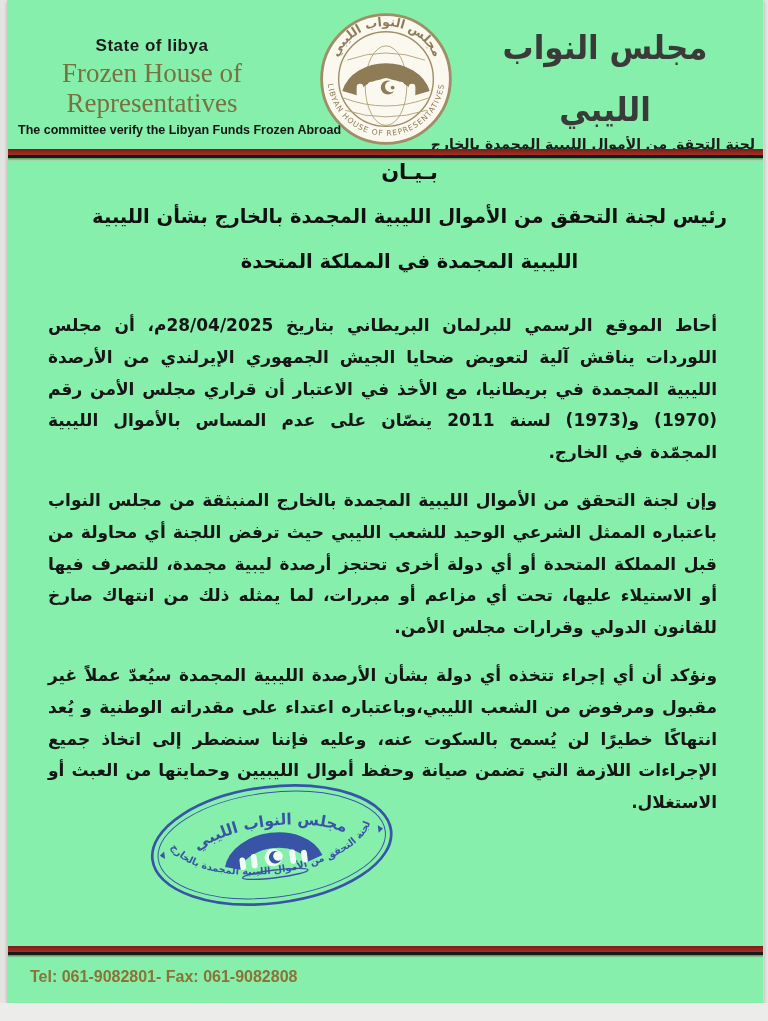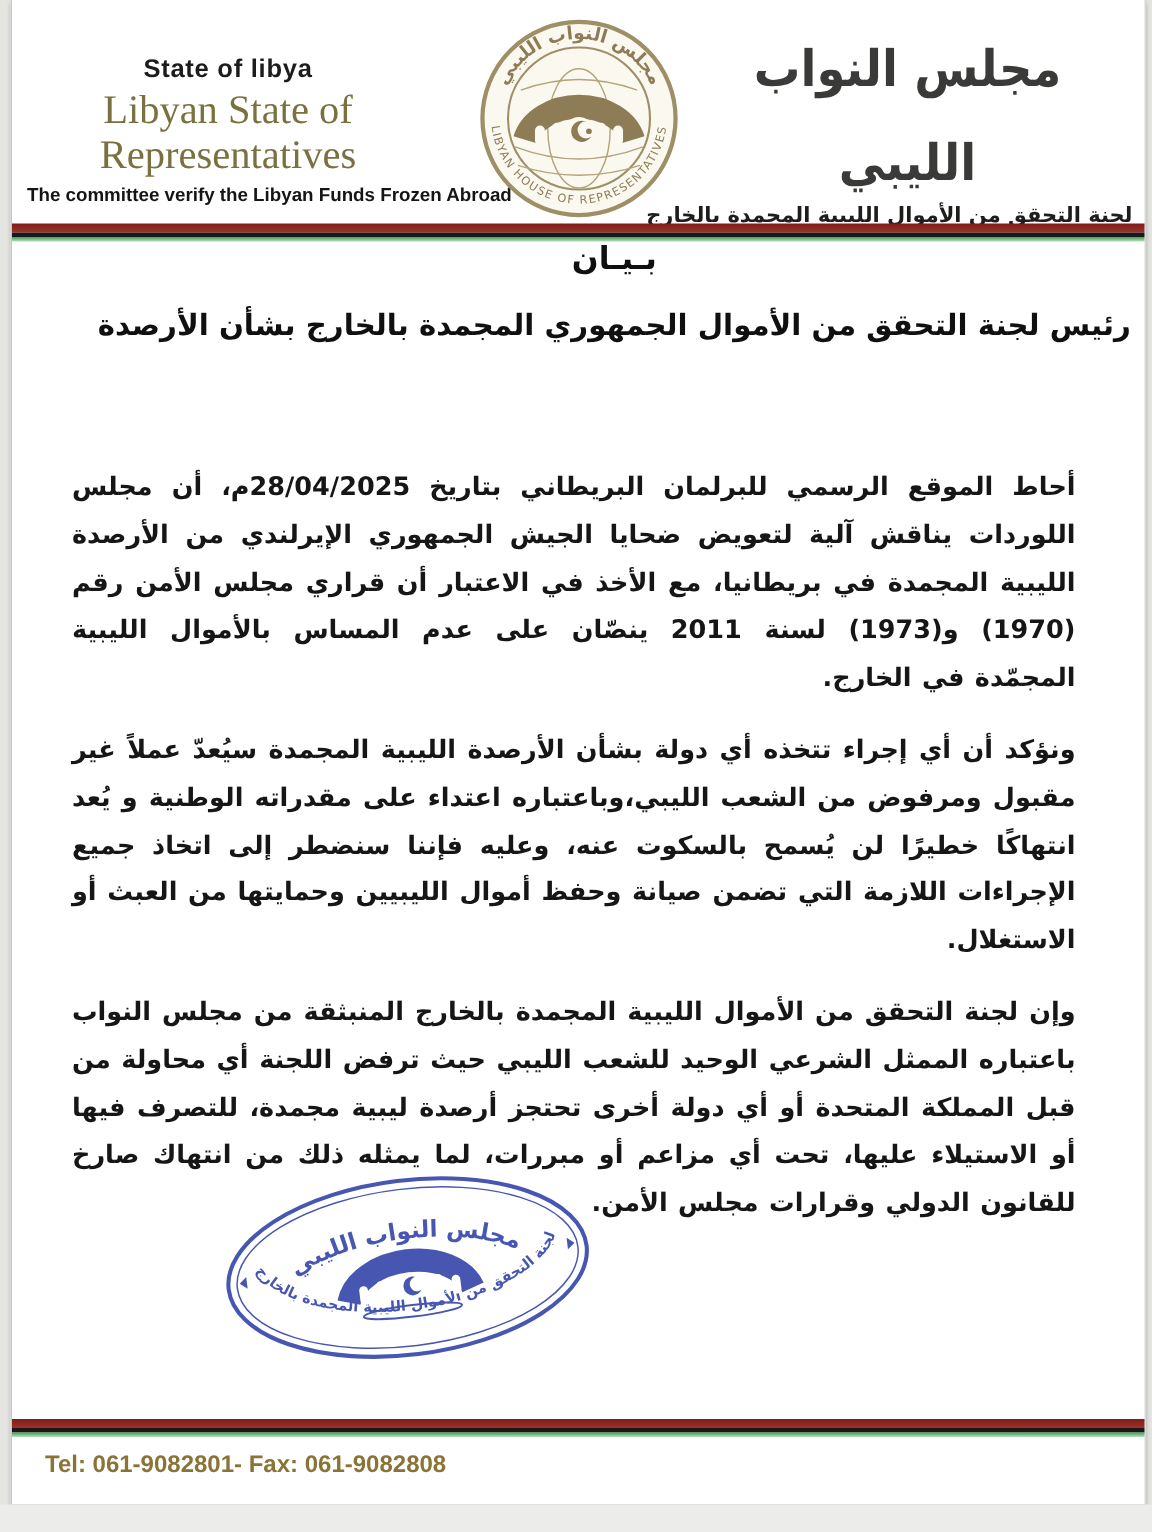--- a/index.html
+++ b/index.html
@@ -6,7 +6,7 @@
     font-family:"DejaVu Sans",sans-serif;background:#e9e9e6;}
   .scan{position:relative;width:768px;height:1021px;background:#e4e4e1;}
   .page{position:absolute;left:7px;top:0;width:755px;height:1003px;
-    background:#ffffff;border-left:1px solid #c9c9c6;border-right:1px solid #d8d8d5;
+    background:#86efac;border-left:1px solid #c9c9c6;border-right:1px solid #d8d8d5;
     box-shadow:0 2px 3px rgba(0,0,0,.25);}
   
   .hdr-left{position:absolute;left:10px;top:36px;width:268px;text-align:center;}

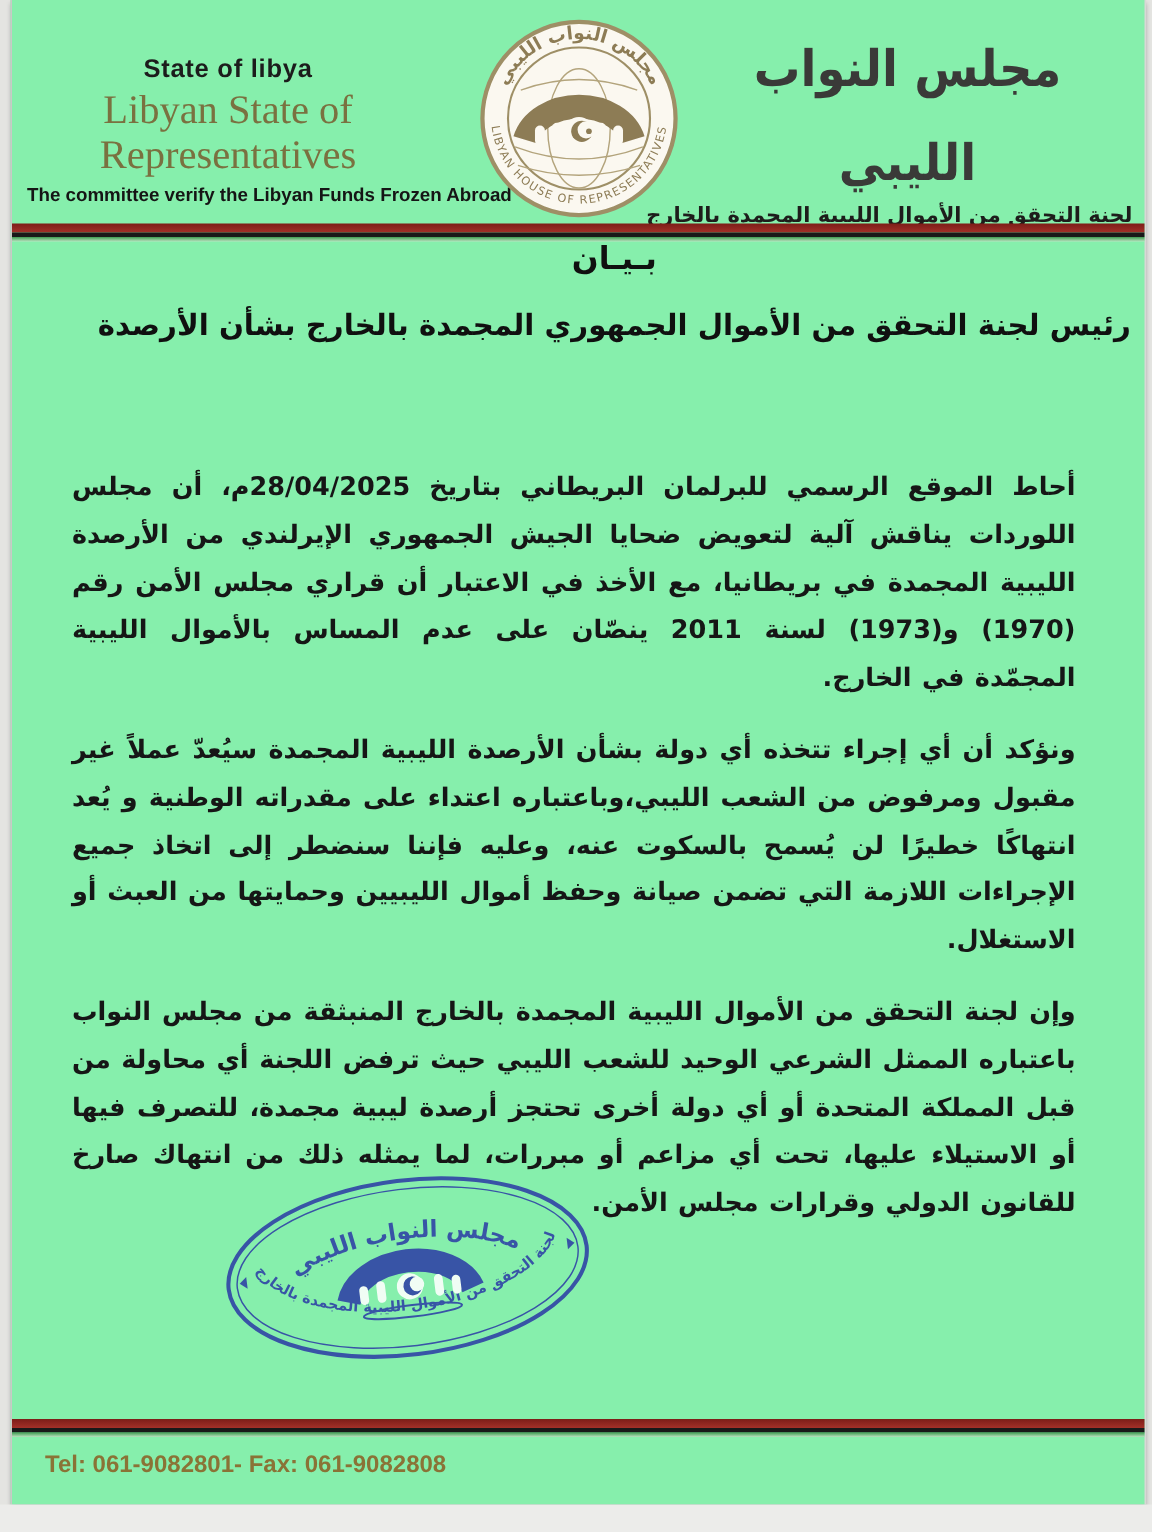--- a/index.html
+++ b/index.html
@@ -58,7 +58,7 @@
     <div class="hdr-left">
       <div class="country">State of libya</div>
       <div class="org">
-        <div>Libyan State of</div>
+        <div>Frozen House of</div>
         <div>Representatives</div>
       </div>
       <div class="committee">The committee verify the Libyan Funds Frozen Abroad</div>

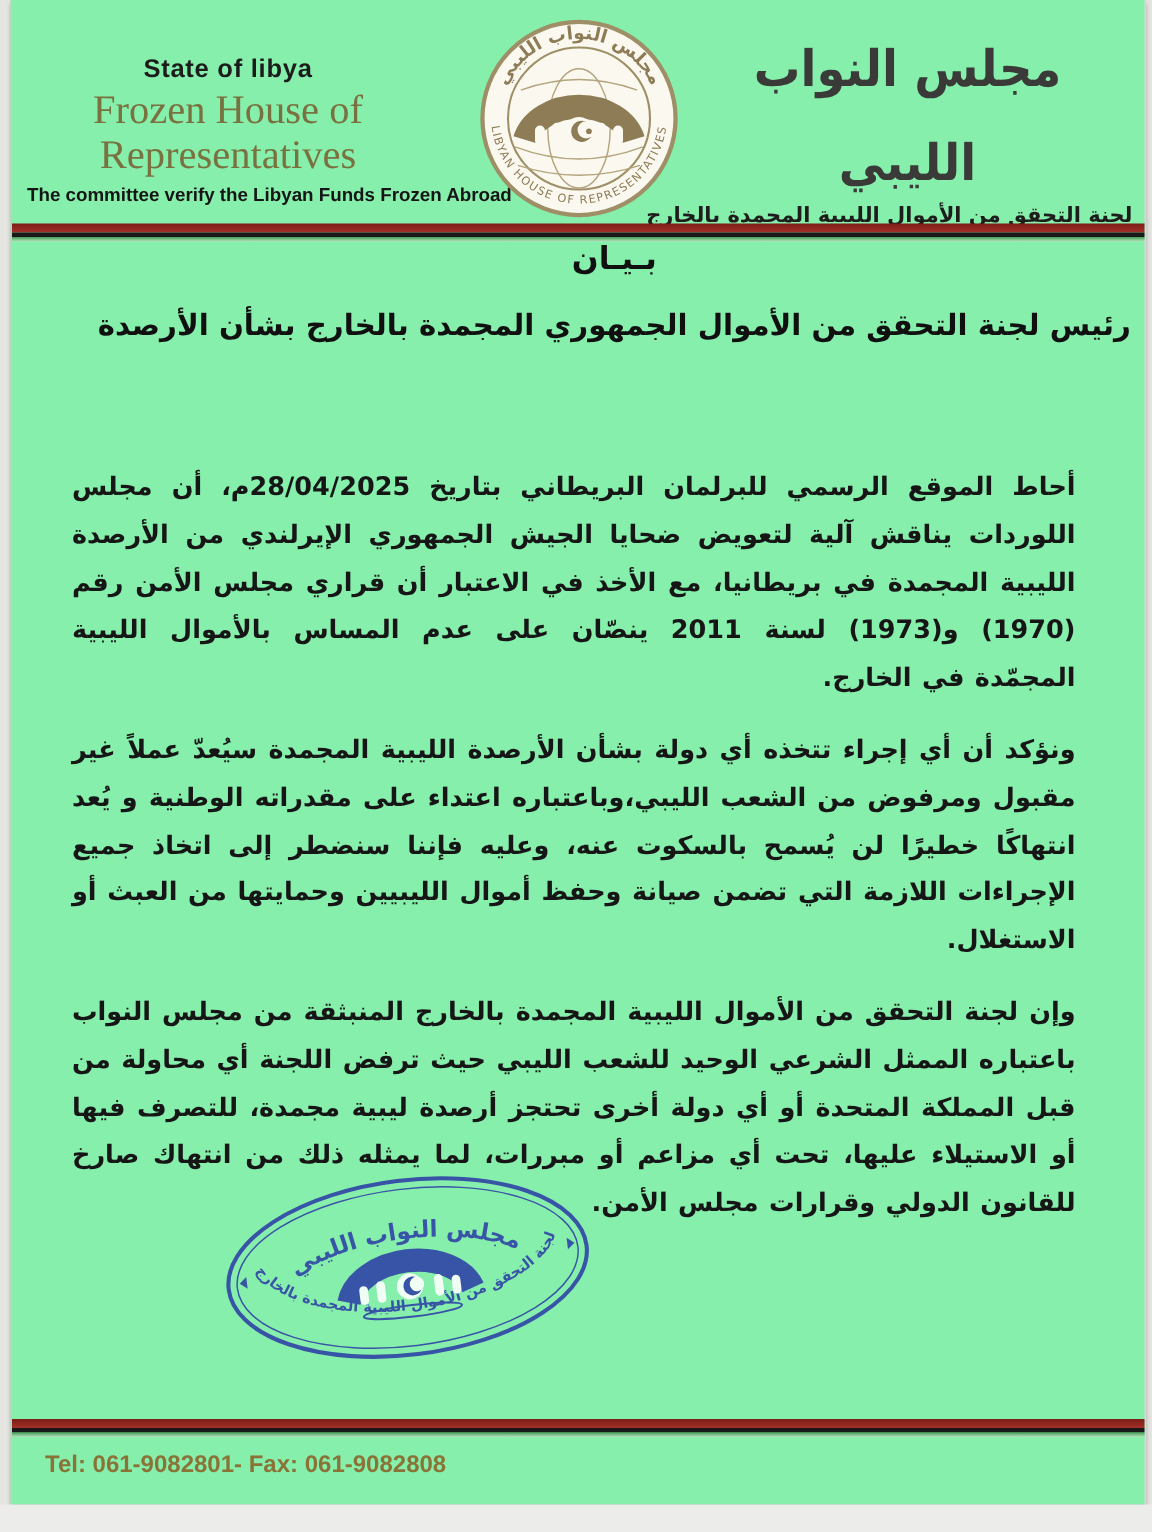--- a/index.html
+++ b/index.html
@@ -113,7 +113,7 @@
 
     <div class="titles">
       <div class="stmt-label">بـيـان</div>
-      <div class="stmt-title first">رئيس لجنة التحقق من الأموال الجمهوري المجمدة بالخارج بشأن الأرصدة</div>
+      <div class="stmt-title first">رئيس لجنة التحقق من الأموال الليبية المجمدة بالخارج بشأن الليبية</div>
     </div>
 
     <div class="body-text">

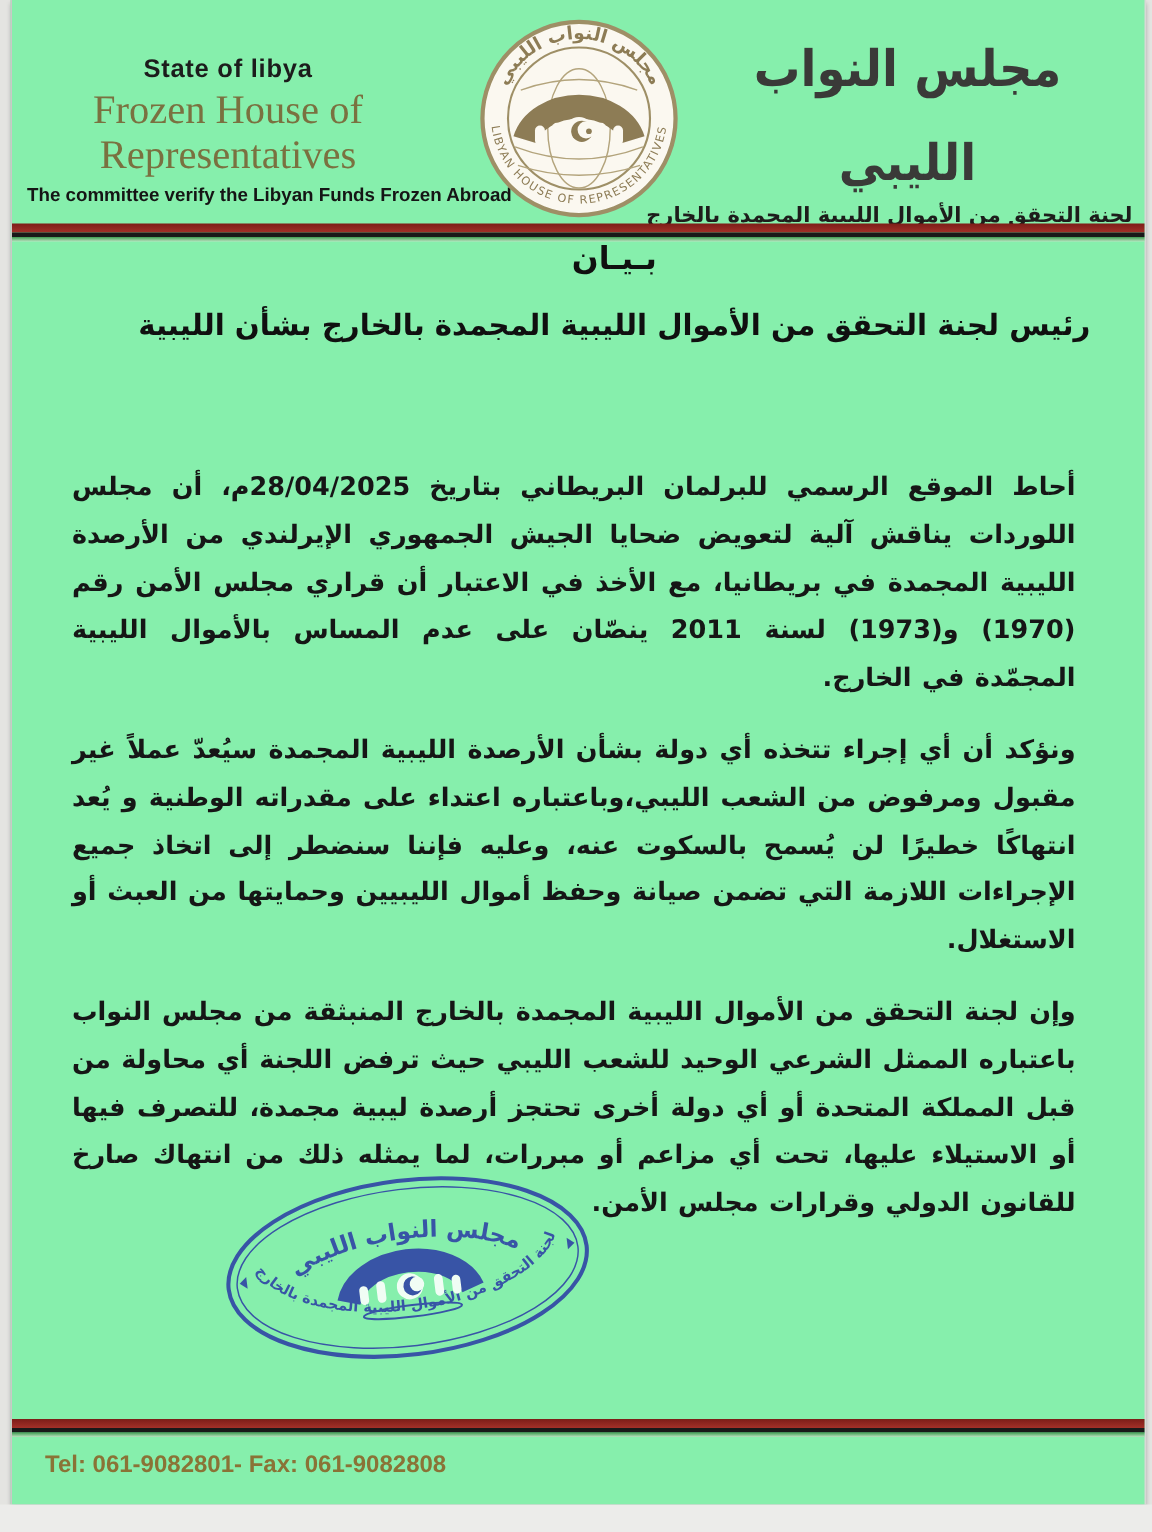--- a/index.html
+++ b/index.html
@@ -114,6 +114,7 @@
     <div class="titles">
       <div class="stmt-label">بـيـان</div>
       <div class="stmt-title first">رئيس لجنة التحقق من الأموال الليبية المجمدة بالخارج بشأن الليبية</div>
+      <div class="stmt-title">الليبية المجمدة في المملكة المتحدة</div>
     </div>
 
     <div class="body-text">

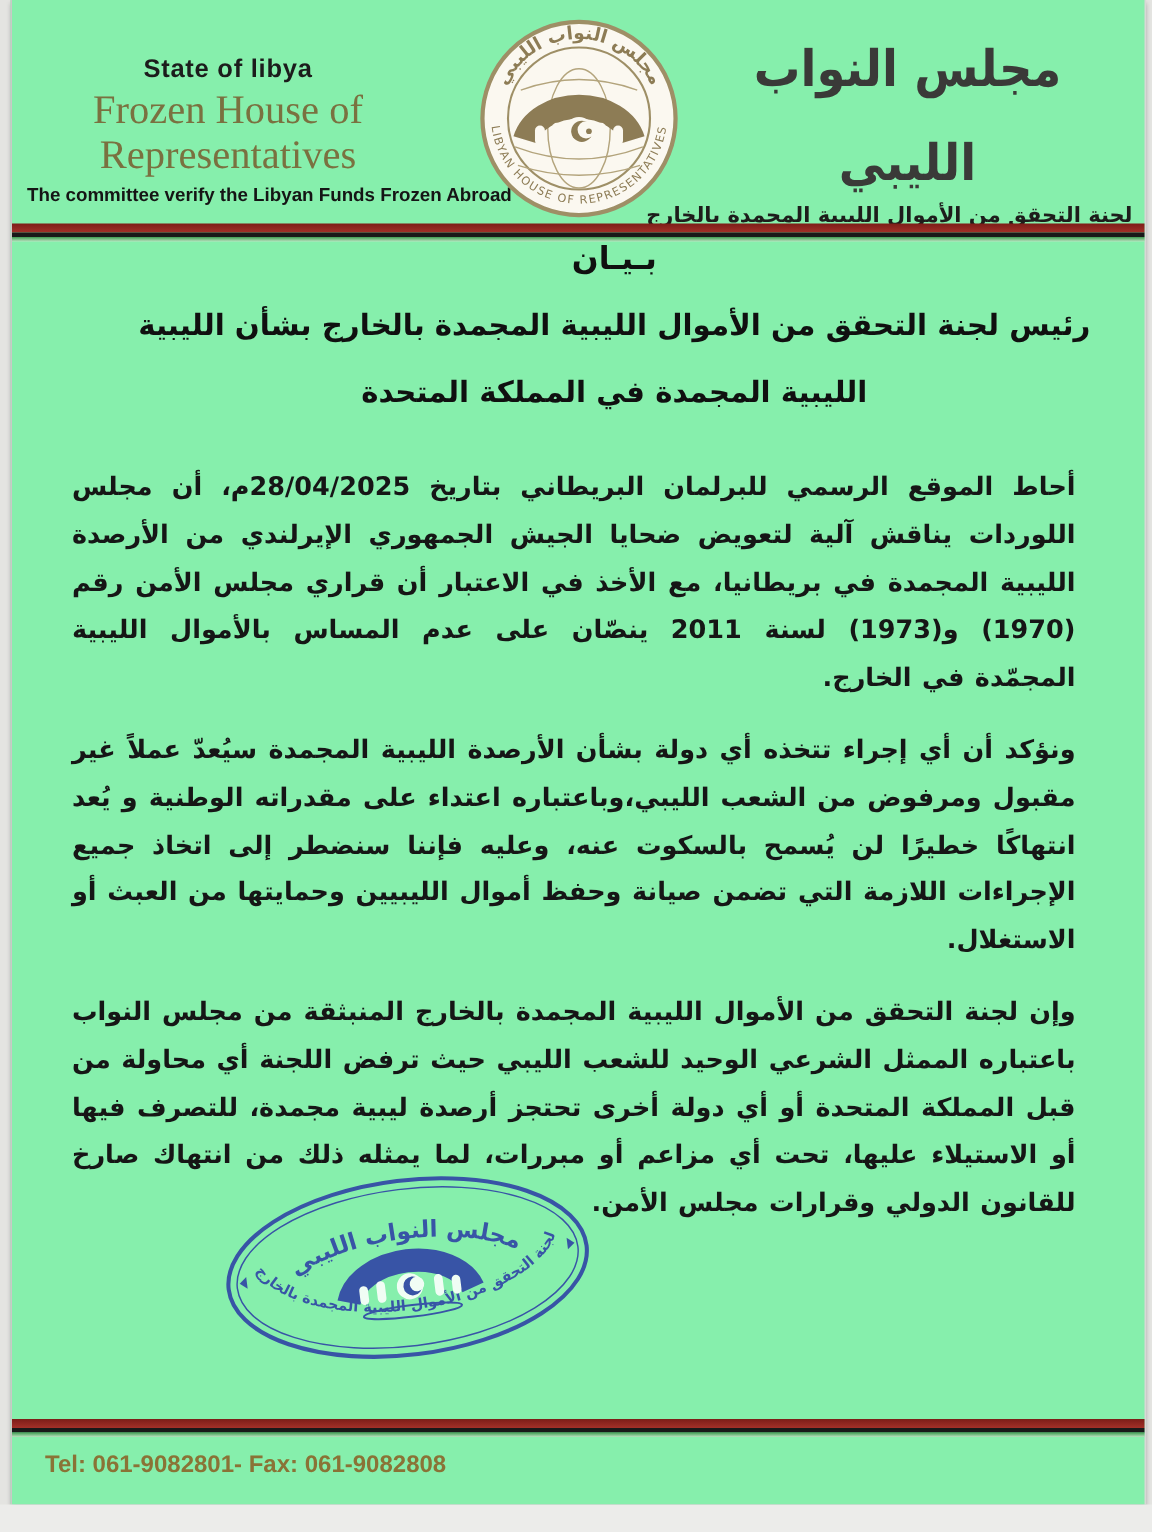--- a/index.html
+++ b/index.html
@@ -119,8 +119,8 @@
 
     <div class="body-text">
       <p>أحاط الموقع الرسمي للبرلمان البريطاني بتاريخ 28/04/2025م، أن مجلس اللوردات يناقش آلية لتعويض ضحايا الجيش الجمهوري الإيرلندي من الأرصدة الليبية المجمدة في بريطانيا، مع الأخذ في الاعتبار أن قراري مجلس الأمن رقم (1970) و(1973) لسنة 2011 ينصّان على عدم المساس بالأموال الليبية المجمّدة في الخارج.</p>
+      <p>وإن لجنة التحقق من الأموال الليبية المجمدة بالخارج المنبثقة من مجلس النواب باعتباره الممثل الشرعي الوحيد للشعب الليبي حيث ترفض اللجنة أي محاولة من قبل المملكة المتحدة أو أي دولة أخرى تحتجز أرصدة ليبية مجمدة، للتصرف فيها أو الاستيلاء عليها، تحت أي مزاعم أو مبررات، لما يمثله ذلك من انتهاك صارخ للقانون الدولي وقرارات مجلس الأمن.</p>
       <p>ونؤكد أن أي إجراء تتخذه أي دولة بشأن الأرصدة الليبية المجمدة سيُعدّ عملاً غير مقبول ومرفوض من الشعب الليبي،وباعتباره اعتداء على مقدراته الوطنية و يُعد انتهاكًا خطيرًا لن يُسمح بالسكوت عنه، وعليه فإننا سنضطر إلى اتخاذ جميع الإجراءات اللازمة التي تضمن صيانة وحفظ أموال الليبيين وحمايتها من العبث أو الاستغلال.</p>
-      <p>وإن لجنة التحقق من الأموال الليبية المجمدة بالخارج المنبثقة من مجلس النواب باعتباره الممثل الشرعي الوحيد للشعب الليبي حيث ترفض اللجنة أي محاولة من قبل المملكة المتحدة أو أي دولة أخرى تحتجز أرصدة ليبية مجمدة، للتصرف فيها أو الاستيلاء عليها، تحت أي مزاعم أو مبررات، لما يمثله ذلك من انتهاك صارخ للقانون الدولي وقرارات مجلس الأمن.</p>
     </div>
 
     <div class="stamp">

